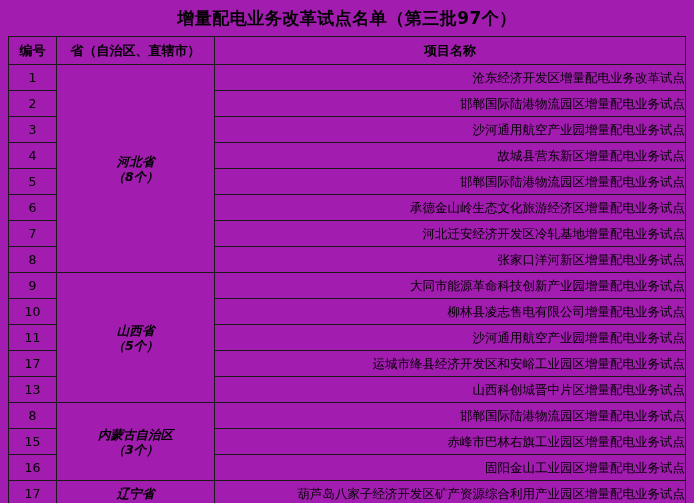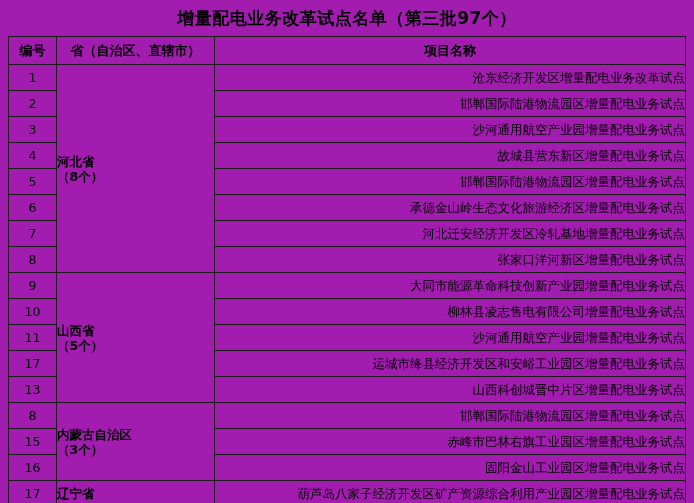--- a/index.html
+++ b/index.html
@@ -58,9 +58,11 @@
     text-align: center;
   }
   td.prov {
+    text-align: center;
     font-weight: bold;
     font-size: 13.5px;
     line-height: 1.35;
+    font-style: italic;
   }
   td.prov .line2 {
     display: block;

